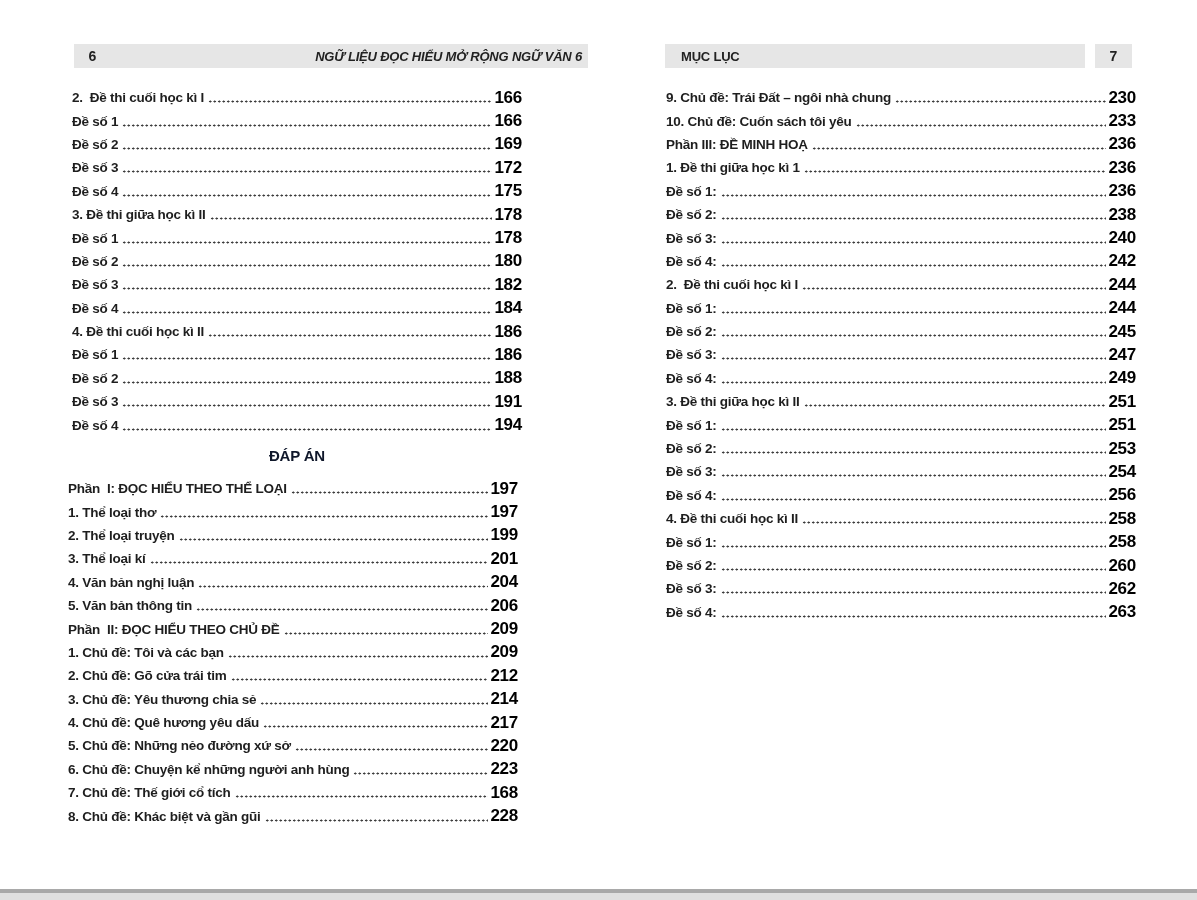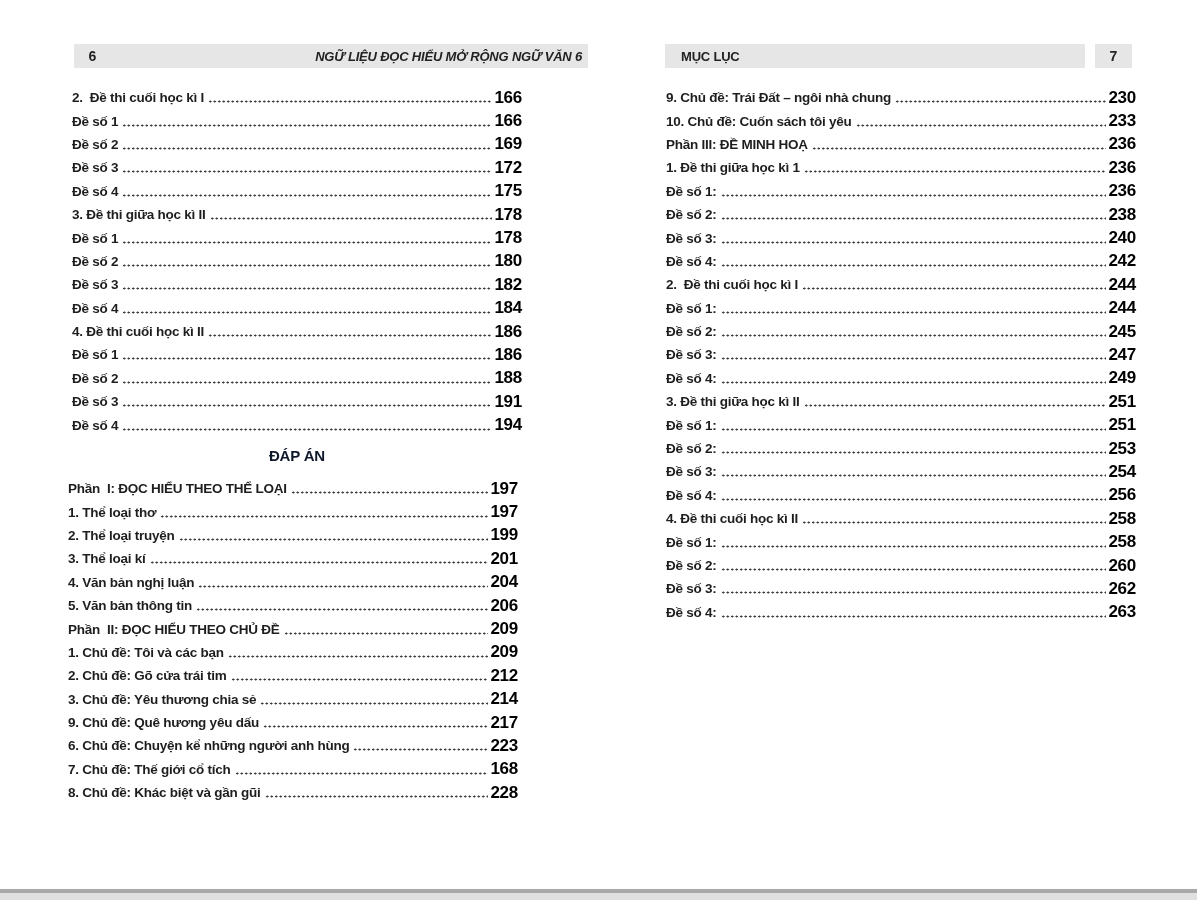--- a/index.html
+++ b/index.html
@@ -234,7 +234,7 @@
     </div>
 
     <div class="toc-row">
-      <span class="toc-label">9. Chủ đề: Quê hương yêu dấu</span>
+      <span class="toc-label">4. Chủ đề: Quê hương yêu dấu</span>
       <span class="toc-leader"></span>
       <span class="toc-page">217</span>
     </div>

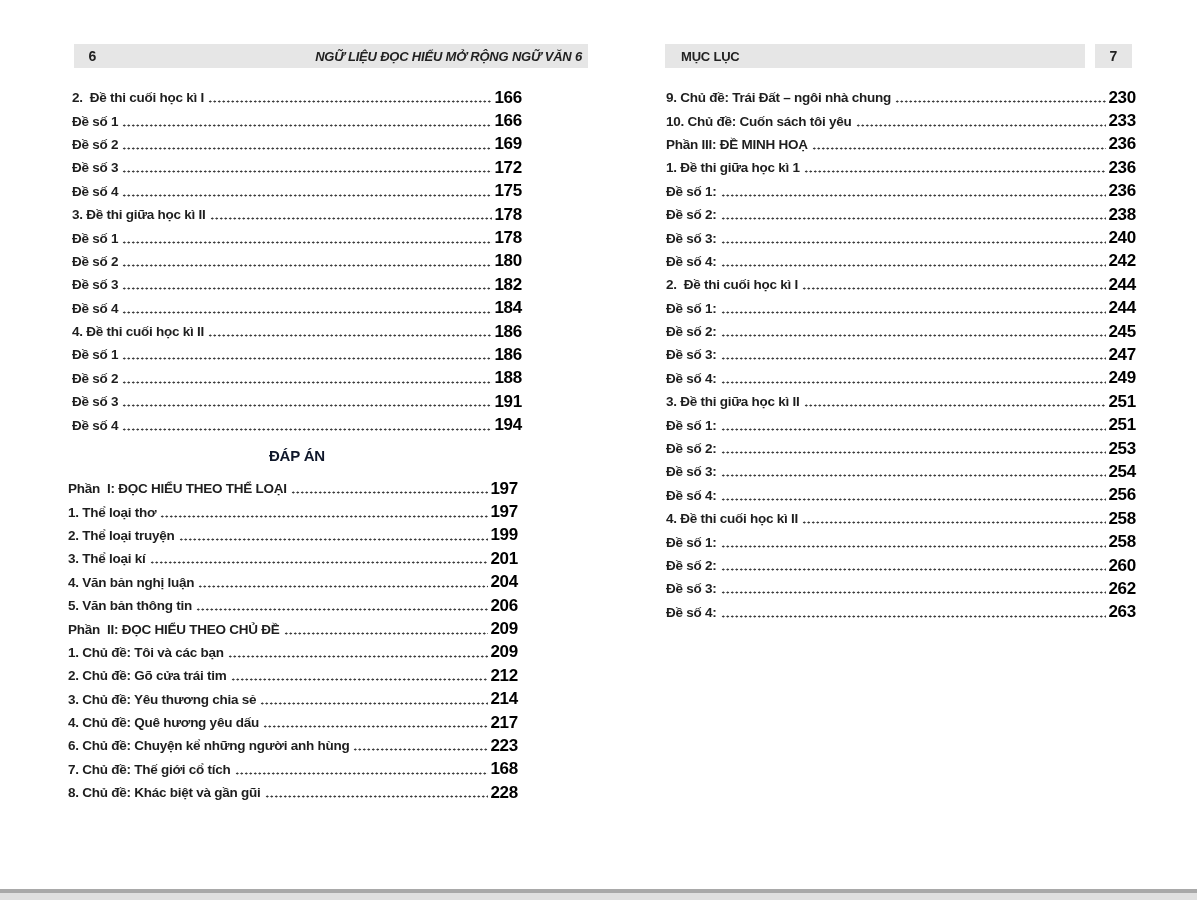--- a/index.html
+++ b/index.html
@@ -239,6 +239,11 @@
       <span class="toc-page">217</span>
     </div>
 
+    <div class="toc-row">
+      <span class="toc-label">5. Chủ đề: Những nẻo đường xứ sở</span>
+      <span class="toc-leader"></span>
+      <span class="toc-page">220</span>
+    </div>
 
     <div class="toc-row">
       <span class="toc-label">6. Chủ đề: Chuyện kể những người anh hùng</span>

